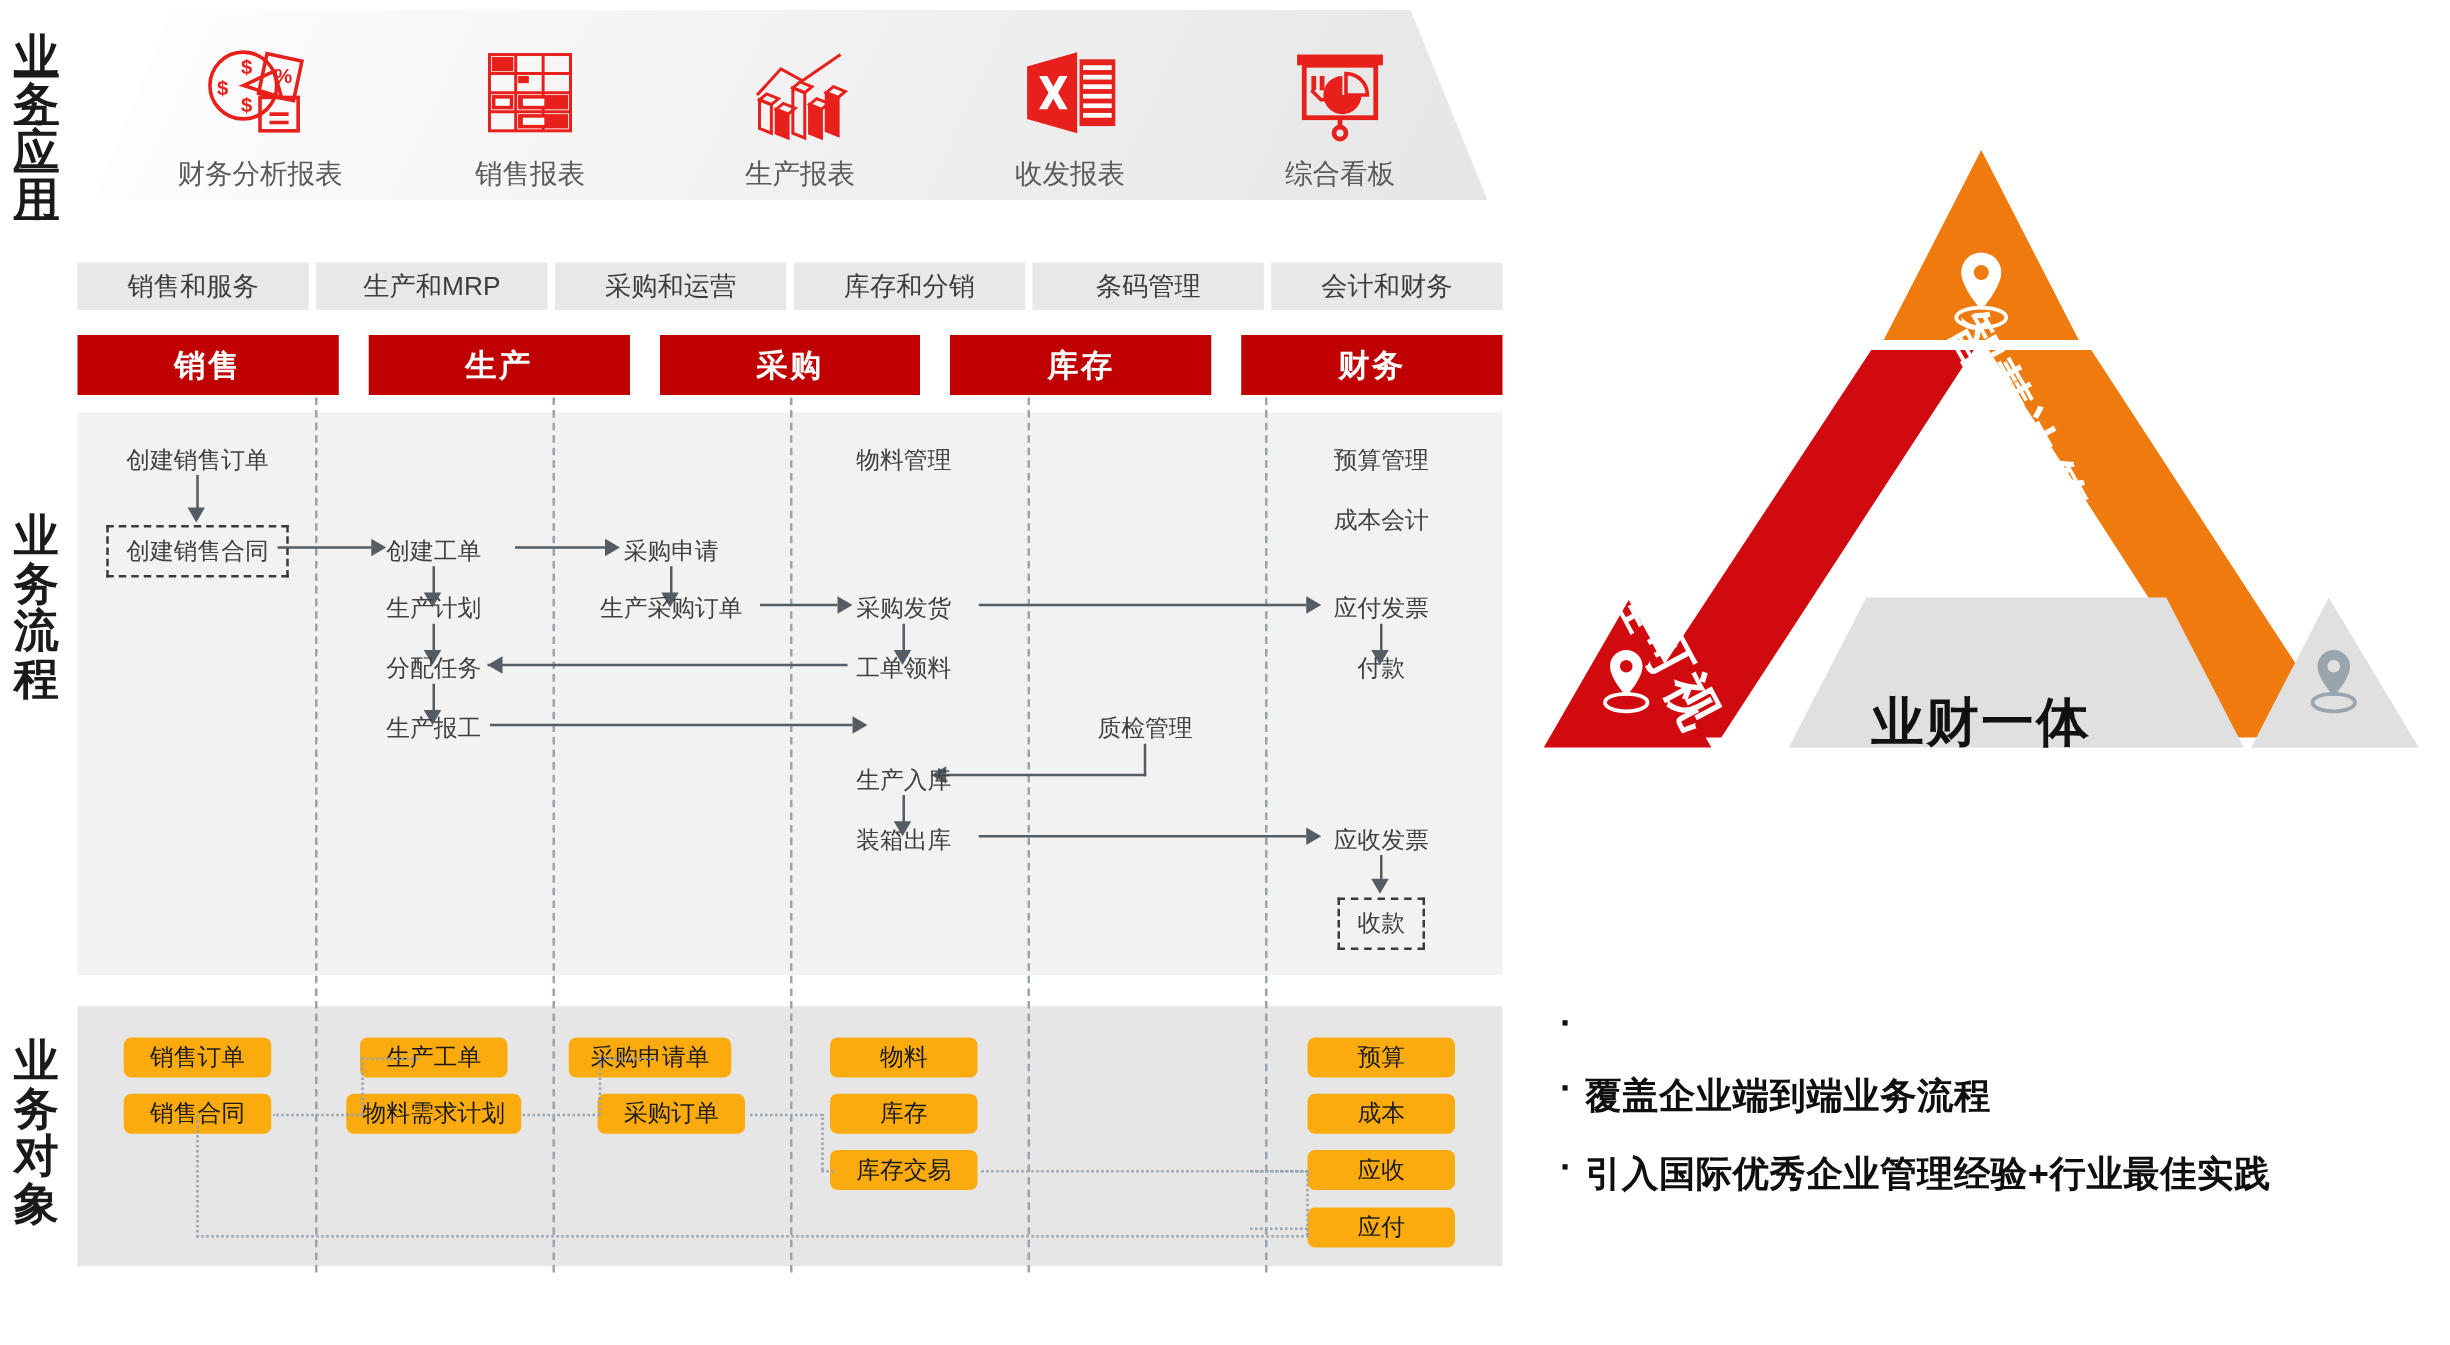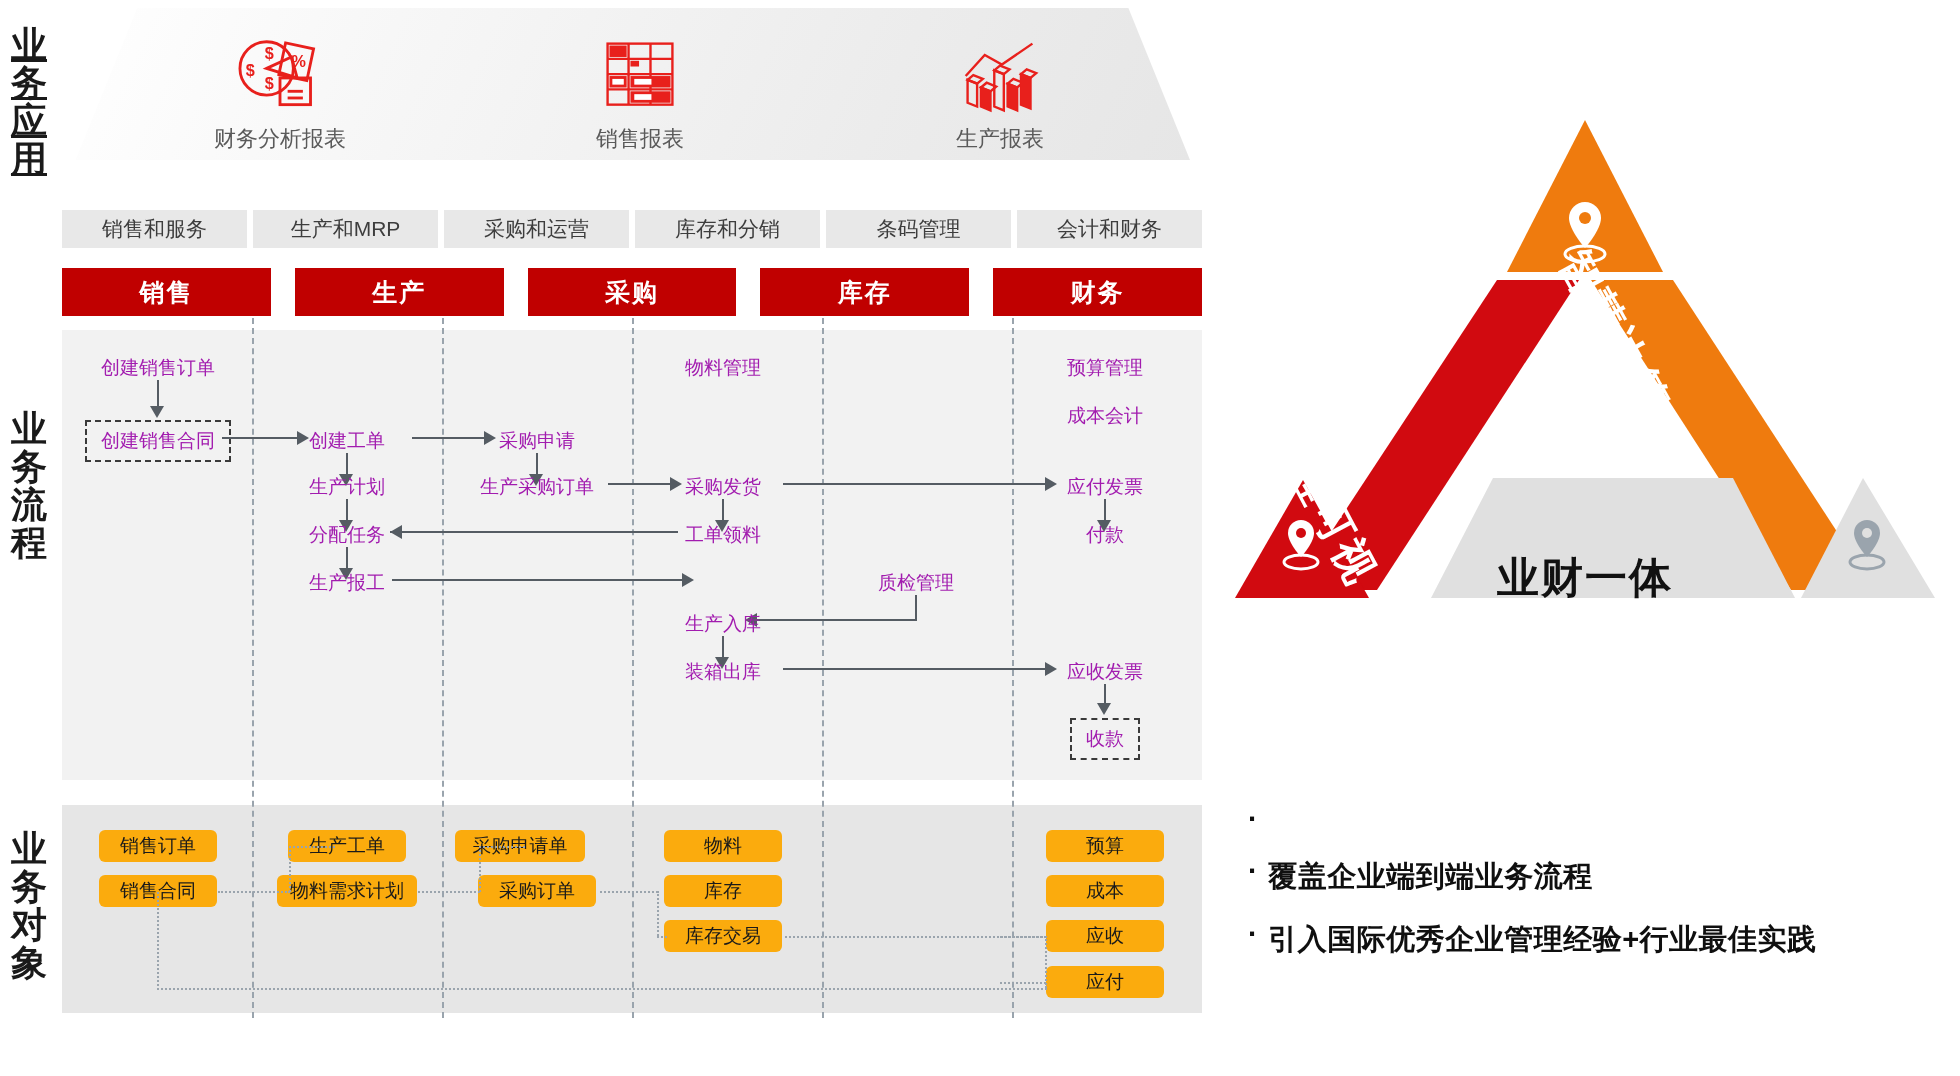--- a/index.html
+++ b/index.html
@@ -316,6 +316,22 @@
       <div class="app-label">生产报表</div>
     </div>
 
+    <div class="app-item">
+      <svg class="app-icon" viewBox="0 0 100 86">
+        <path d="M14 18 L56 6 L56 74 L14 62 Z" fill="#e8201c"></path>
+        <rect x="58" y="12" width="30" height="56" fill="#e8201c"></rect>
+        <g fill="#ffffff">
+          <rect x="61" y="17" width="24" height="4"></rect>
+          <rect x="61" y="25" width="24" height="4"></rect>
+          <rect x="61" y="33" width="24" height="4"></rect>
+          <rect x="61" y="41" width="24" height="4"></rect>
+          <rect x="61" y="49" width="24" height="4"></rect>
+          <rect x="61" y="57" width="24" height="4"></rect>
+        </g>
+        <path d="M24 26 L32 40 L24 54 L31 54 L36 45 L41 54 L48 54 L40 40 L48 26 L41 26 L36 35 L31 26 Z" fill="#ffffff"></path>
+      </svg>
+      <div class="app-label">收发报表</div>
+    </div>
 
 
   </div>

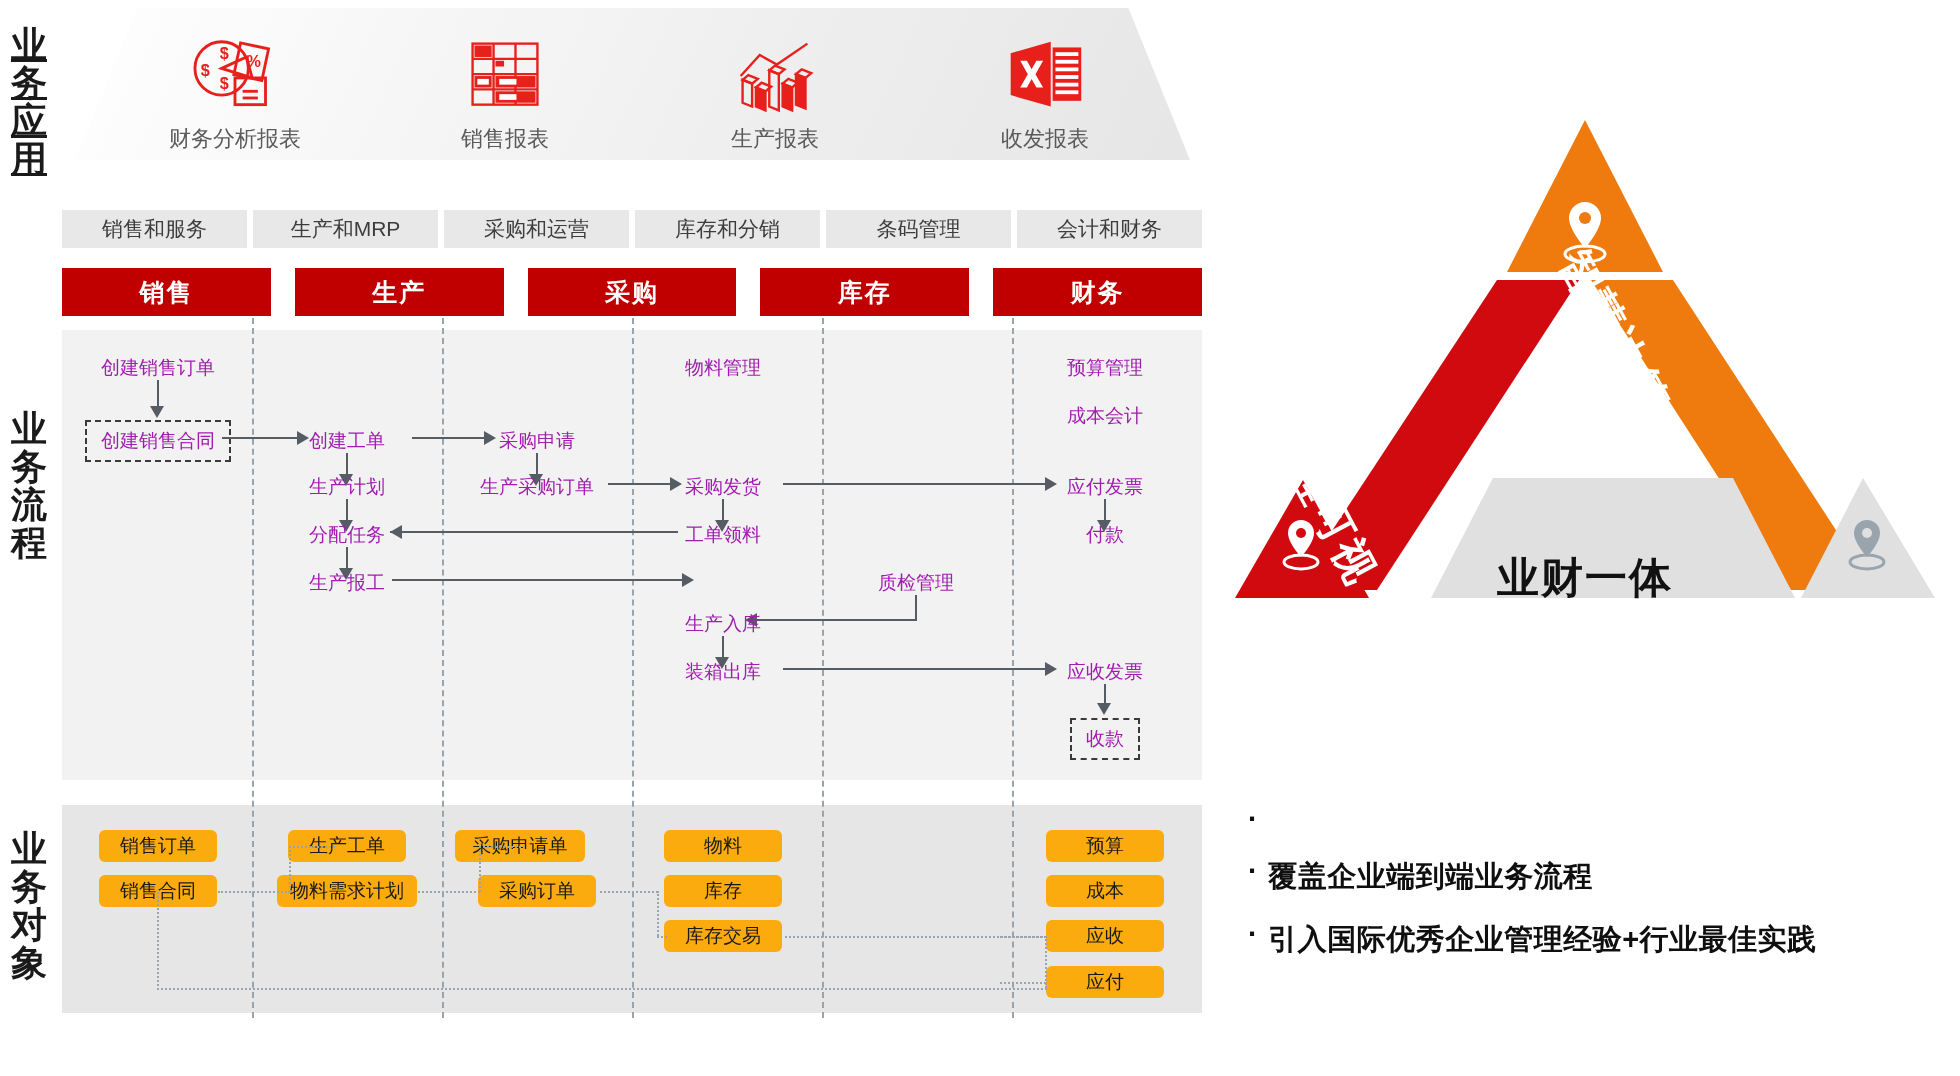--- a/index.html
+++ b/index.html
@@ -333,6 +333,24 @@
       <div class="app-label">收发报表</div>
     </div>
 
+    <div class="app-item">
+      <svg class="app-icon" viewBox="0 0 100 86">
+        <rect x="14" y="8" width="72" height="9" fill="#e8201c"></rect>
+        <g stroke="#e8201c" stroke-width="4" fill="none">
+          <rect x="20" y="17" width="60" height="44"></rect>
+          <line x1="50" y1="61" x2="50" y2="70"></line>
+          <circle cx="50" cy="74" r="5"></circle>
+        </g>
+        <path d="M52 26 A16 16 0 1 0 68 42 L52 42 Z" fill="#e8201c"></path>
+        <path d="M55 24 A18 18 0 0 1 73 42 L55 42 Z" fill="none" stroke="#e8201c" stroke-width="3"></path>
+        <g fill="#e8201c">
+          <rect x="26" y="26" width="4" height="12"></rect>
+          <rect x="33" y="26" width="4" height="12"></rect>
+        </g>
+        <path d="M26 38 L34 46 L50 46" fill="none" stroke="#e8201c" stroke-width="3"></path>
+      </svg>
+      <div class="app-label">综合看板</div>
+    </div>
 
   </div>
 

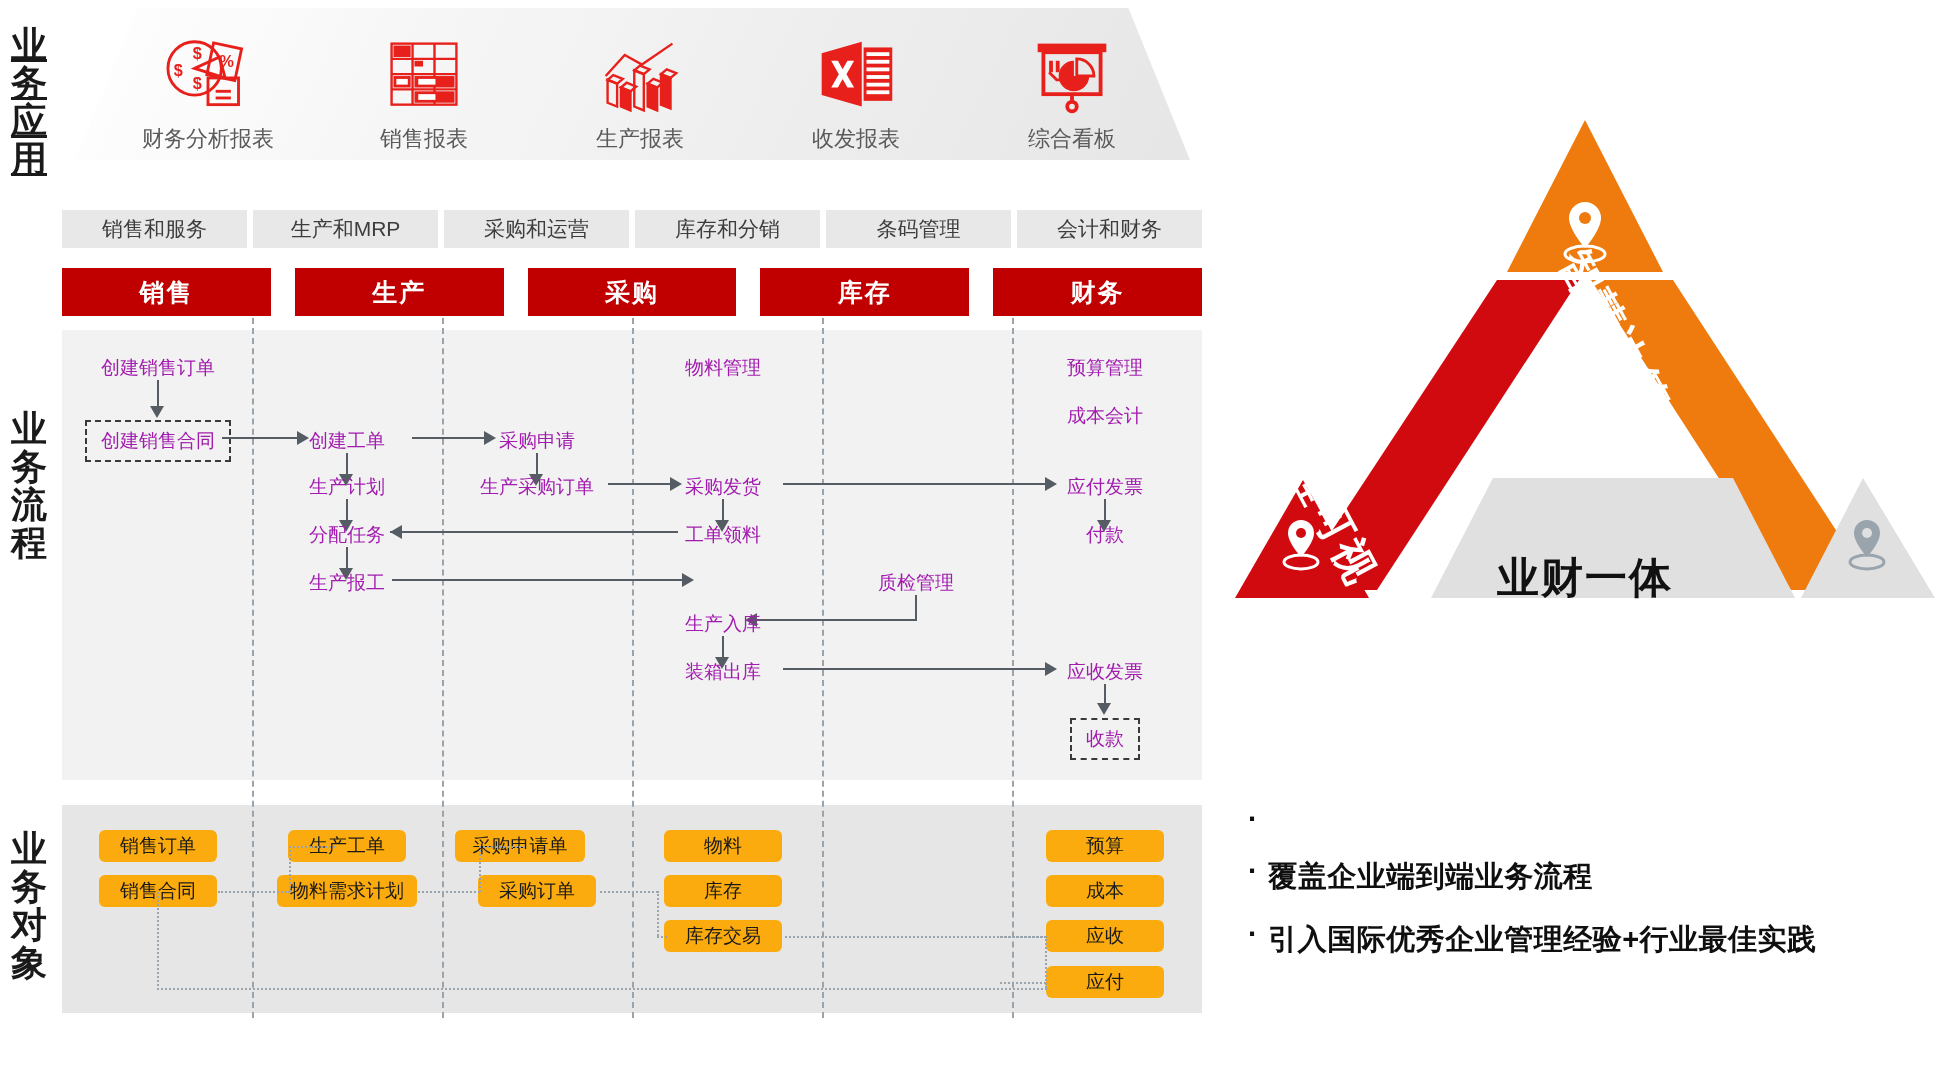--- a/index.html
+++ b/index.html
@@ -120,7 +120,7 @@
   .node {
     position: absolute;
     font-size: 19px;
-    color: #a21caf;
+    color: #404040;
     white-space: nowrap;
     transform: translateX(-50%);
     text-align: center;

